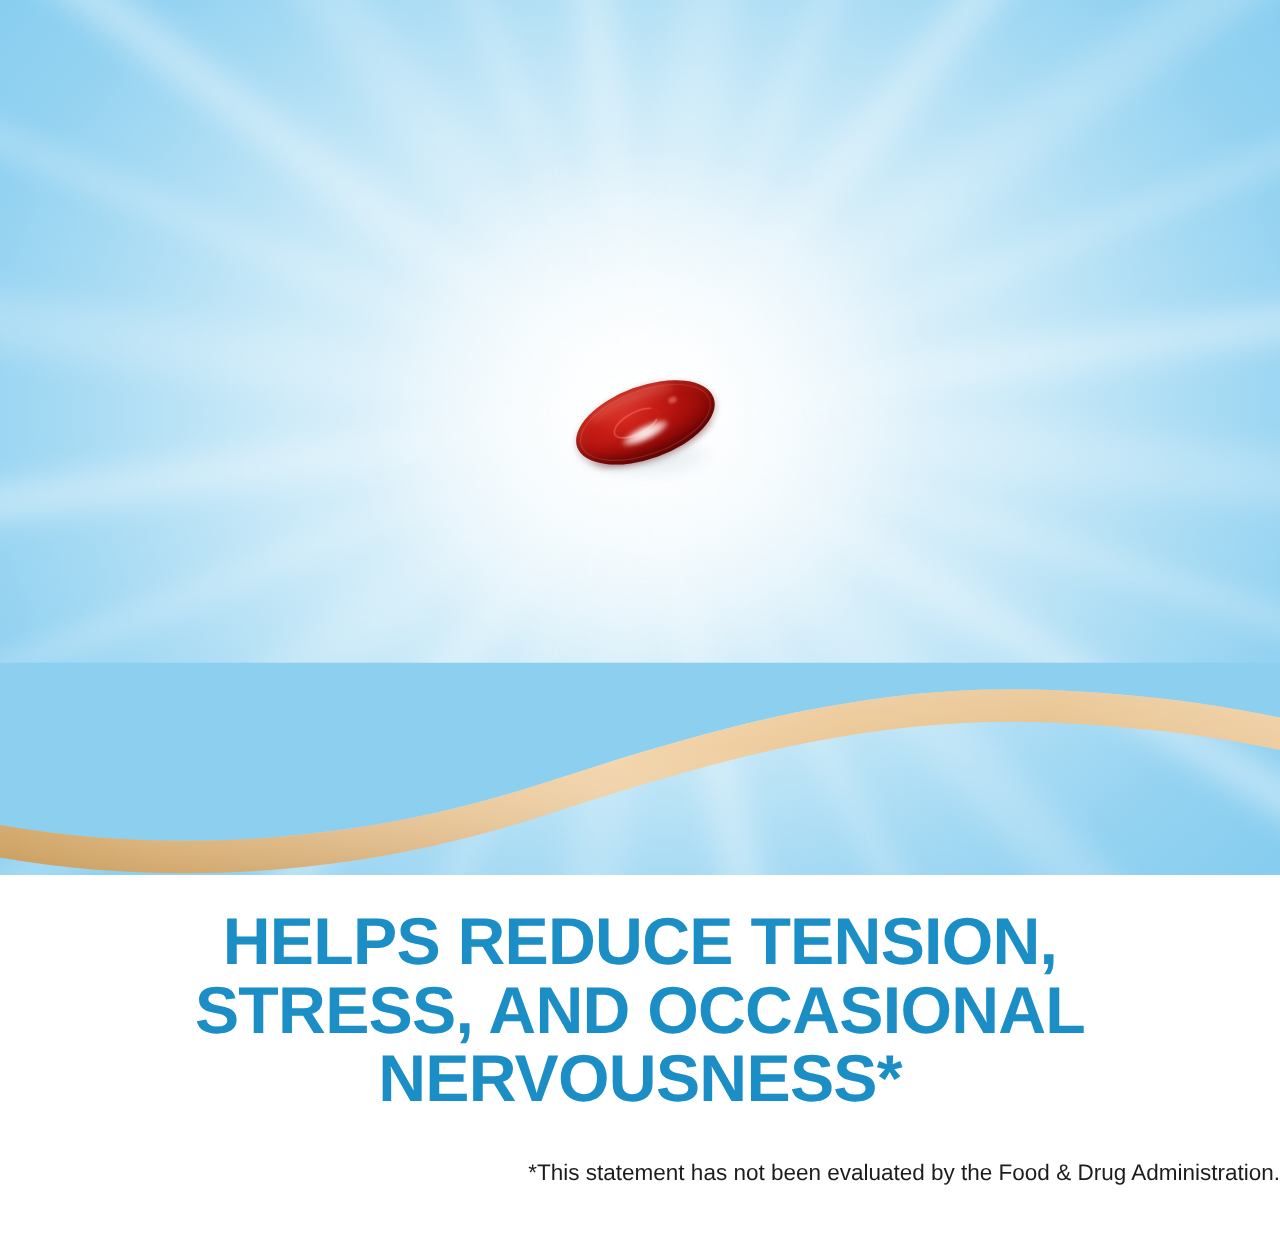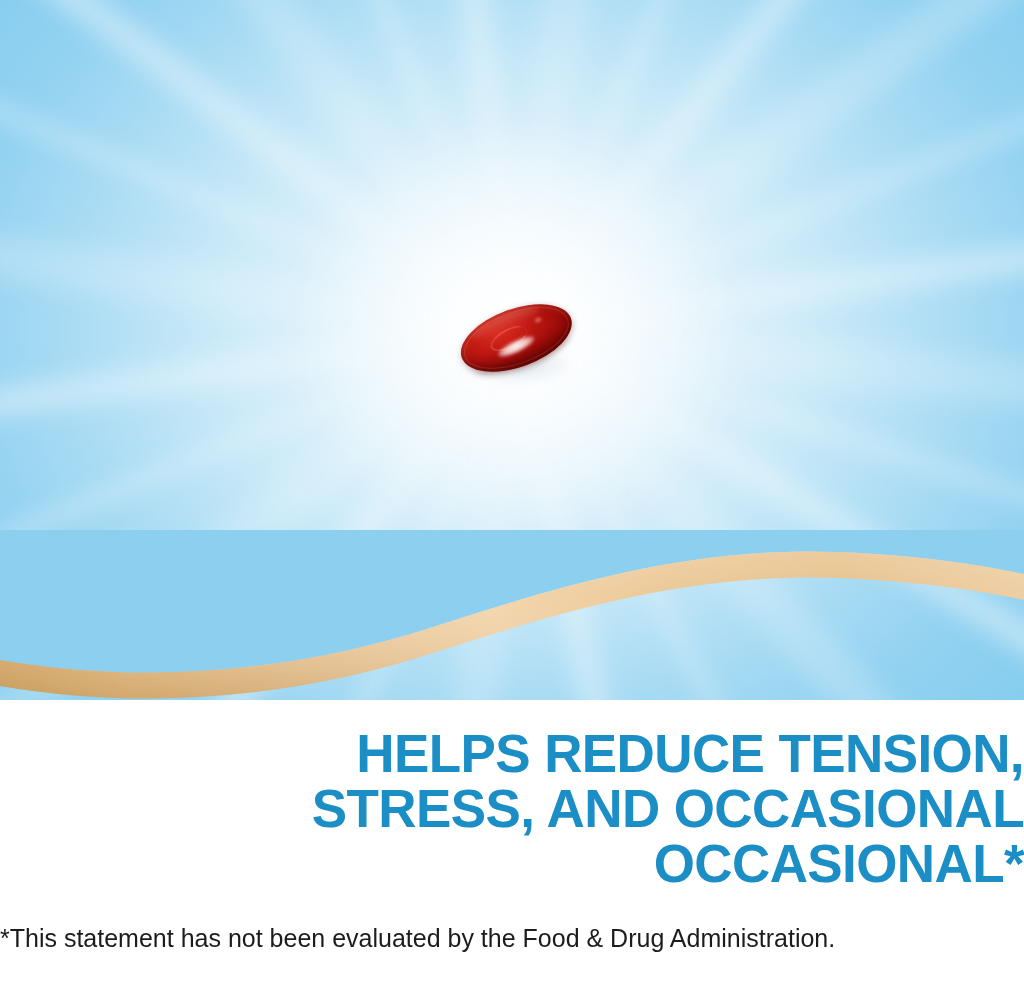--- a/index.html
+++ b/index.html
@@ -208,7 +208,7 @@
     left: 0;
     top: 26px;
     width: 1024px;
-    text-align: right;
+    text-align: center;
     color: #1b8ec6;
     font-family: "Liberation Sans", sans-serif;
     font-weight: bold;

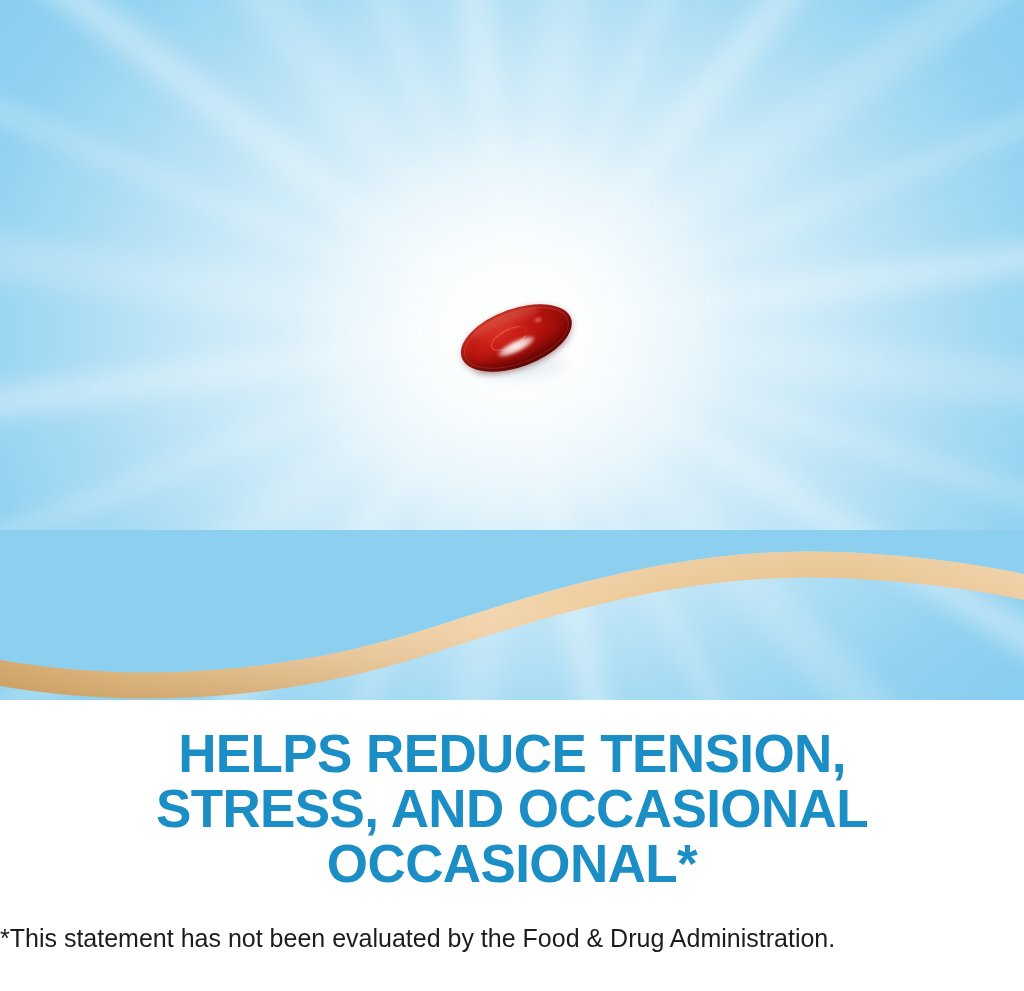--- a/index.html
+++ b/index.html
@@ -334,7 +334,7 @@
     <div id="headline">
       <span class="hl-line">HELPS REDUCE TENSION,</span>
       <span class="hl-line">STRESS, AND OCCASIONAL</span>
-      <span class="hl-line">OCCASIONAL*</span>
+      <span class="hl-line">NERVOUSNESS*</span>
     </div>
 
     <div id="disclaimer">

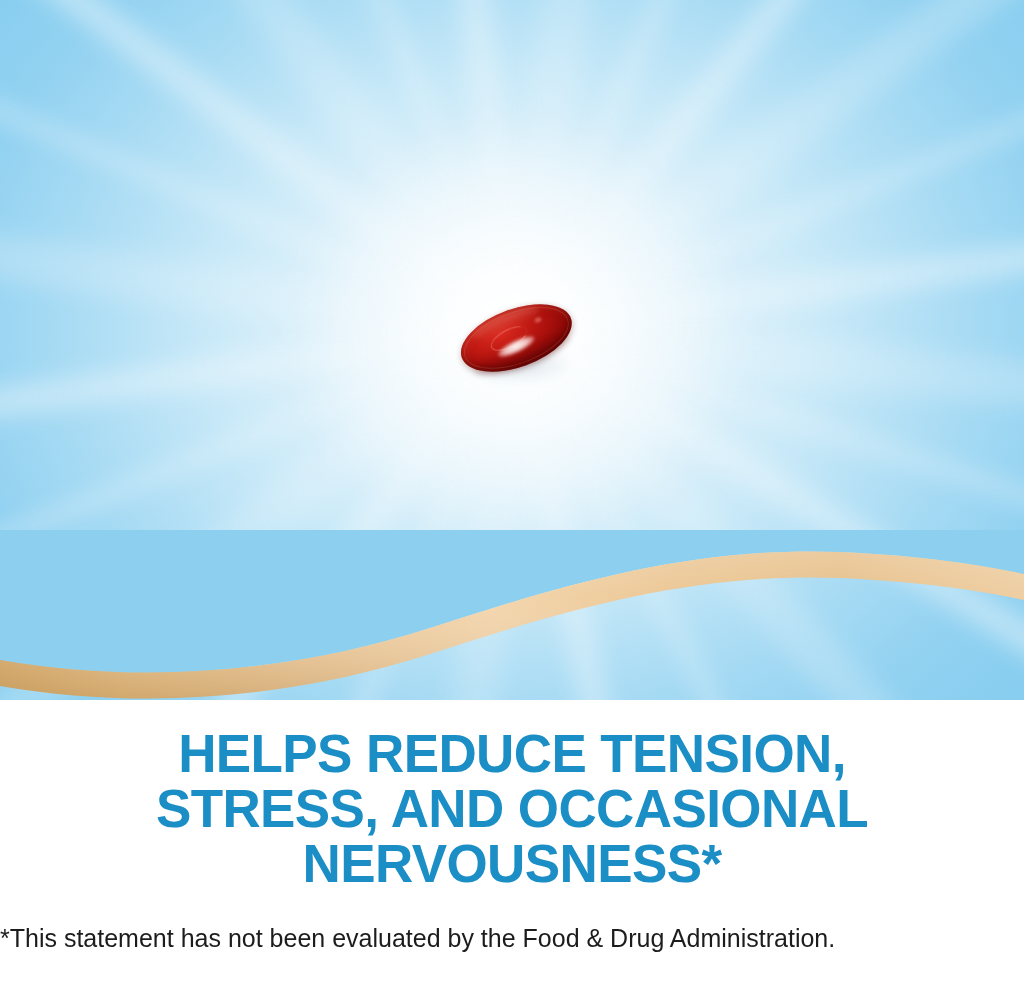--- a/index.html
+++ b/index.html
@@ -222,10 +222,10 @@
     left: 0;
     top: 224px;
     width: 1024px;
-    text-align: left;
+    text-align: right;
     color: #1c1c1c;
     font-family: "Liberation Sans", sans-serif;
-    font-size: 25px;
+    font-size: 18px;
     line-height: 28px;
   }
   #disclaimer .dc-line { display: block; white-space: nowrap; }

